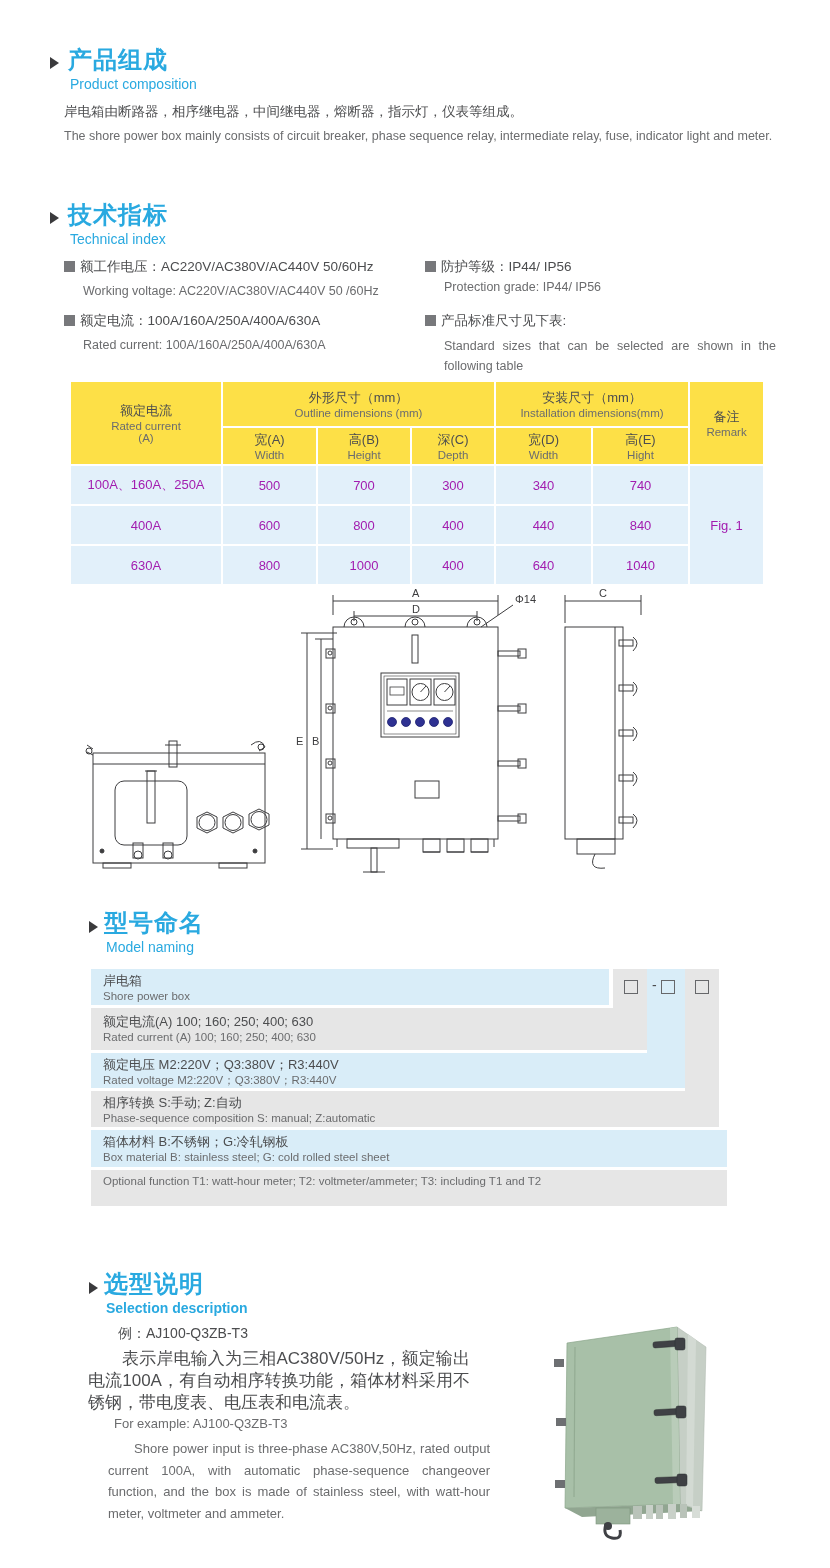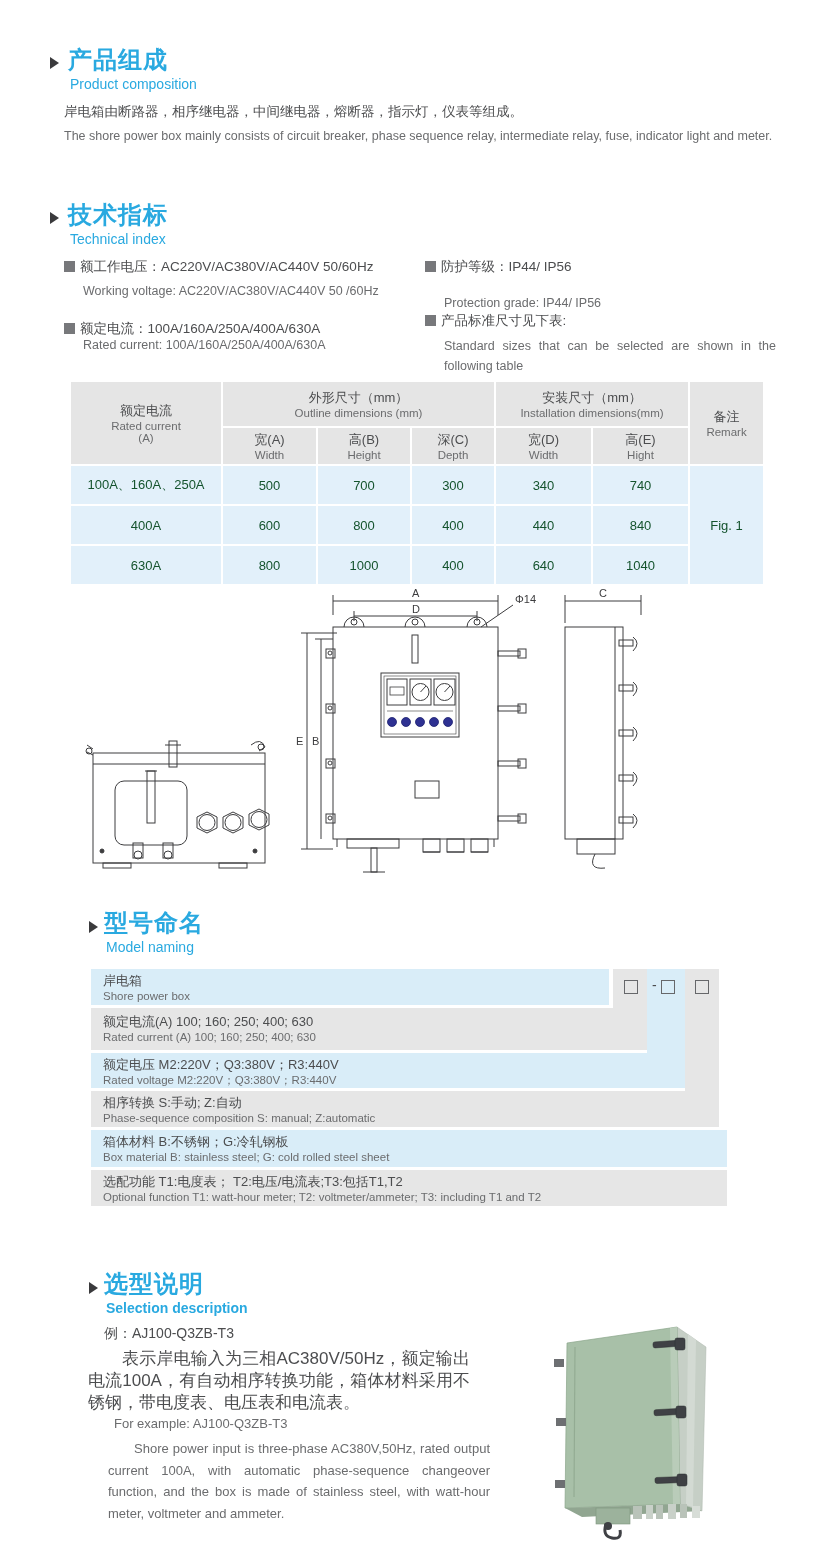--- a/index.html
+++ b/index.html
@@ -49,7 +49,7 @@
 <div class="abs en spec-en" style="left:64px;top:338px;">Rated current: 100A/160A/250A/400A/630A</div>
 
 <div class="abs cn" style="left:425px;top:258px;"><span class="bullet"></span><span>防护等级：IP44/ IP56</span></div>
-<div class="abs en spec-en" style="left:425px;top:296px;text-align:right;">Protection grade: IP44/ IP56</div>
+<div class="abs en spec-en" style="left:425px;top:280px;text-align:right;">Protection grade: IP44/ IP56</div>
 <div class="abs cn" style="left:425px;top:312px;"><span class="bullet"></span><span>产品标准尺寸见下表:</span></div>
 <div class="abs en spec-en para" style="left:425px;top:336px;width:332px;line-height:20px;">Standard sizes that can be selected are shown in the following table</div>
 

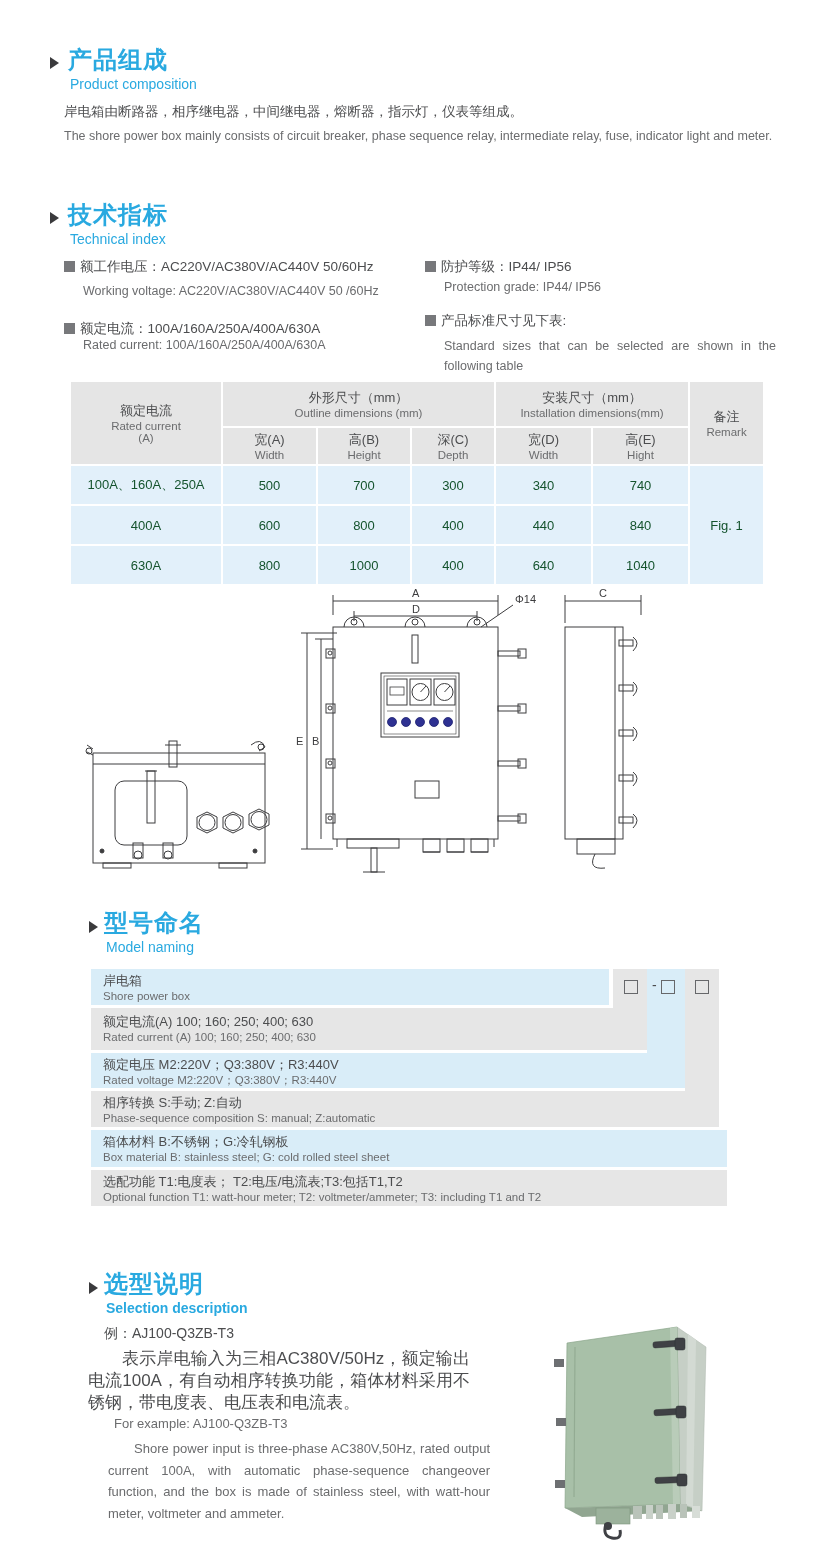--- a/index.html
+++ b/index.html
@@ -45,7 +45,7 @@
 
 <div class="abs cn" style="left:64px;top:258px;"><span class="bullet"></span><span>额工作电压：AC220V/AC380V/AC440V  50/60Hz</span></div>
 <div class="abs en spec-en" style="left:64px;top:284px;">Working voltage: AC220V/AC380V/AC440V 50 /60Hz</div>
-<div class="abs cn" style="left:64px;top:312px;margin-top:8px;"><span class="bullet"></span><span>额定电流：100A/160A/250A/400A/630A</span></div>
+<div class="abs cn" style="left:64px;top:312px;"><span class="bullet"></span><span>额定电流：100A/160A/250A/400A/630A</span></div>
 <div class="abs en spec-en" style="left:64px;top:338px;">Rated current: 100A/160A/250A/400A/630A</div>
 
 <div class="abs cn" style="left:425px;top:258px;"><span class="bullet"></span><span>防护等级：IP44/ IP56</span></div>

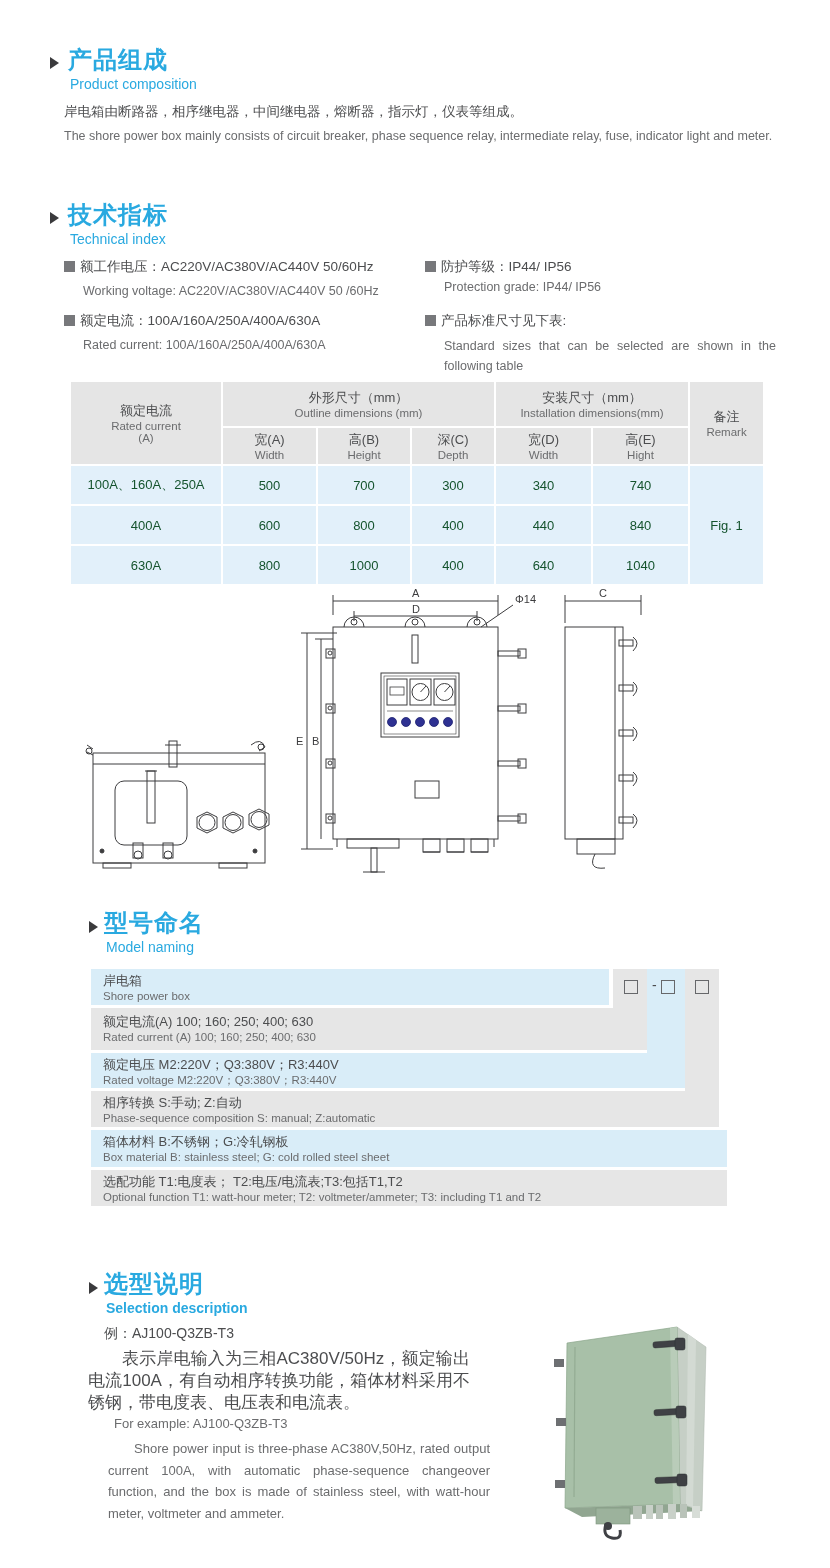--- a/index.html
+++ b/index.html
@@ -14,7 +14,7 @@
   .spec-en{margin-left:19px;}
   
   table.size{border-collapse:separate;border-spacing:2px;background:#ffffff;table-layout:fixed;}
-  table.size th{background:#e5e5e5;font-weight:normal;padding:2px;}
+  table.size th{background:#fde047;font-weight:normal;padding:2px;}
   table.size td{background:#e2f0fa;text-align:center;font-size:13px;color:#14532d;}
   table.size .hcn{font-size:13px;color:#4c4d4f;display:block;}
   table.size .hen{font-size:11.5px;color:#6b6c6e;display:block;}

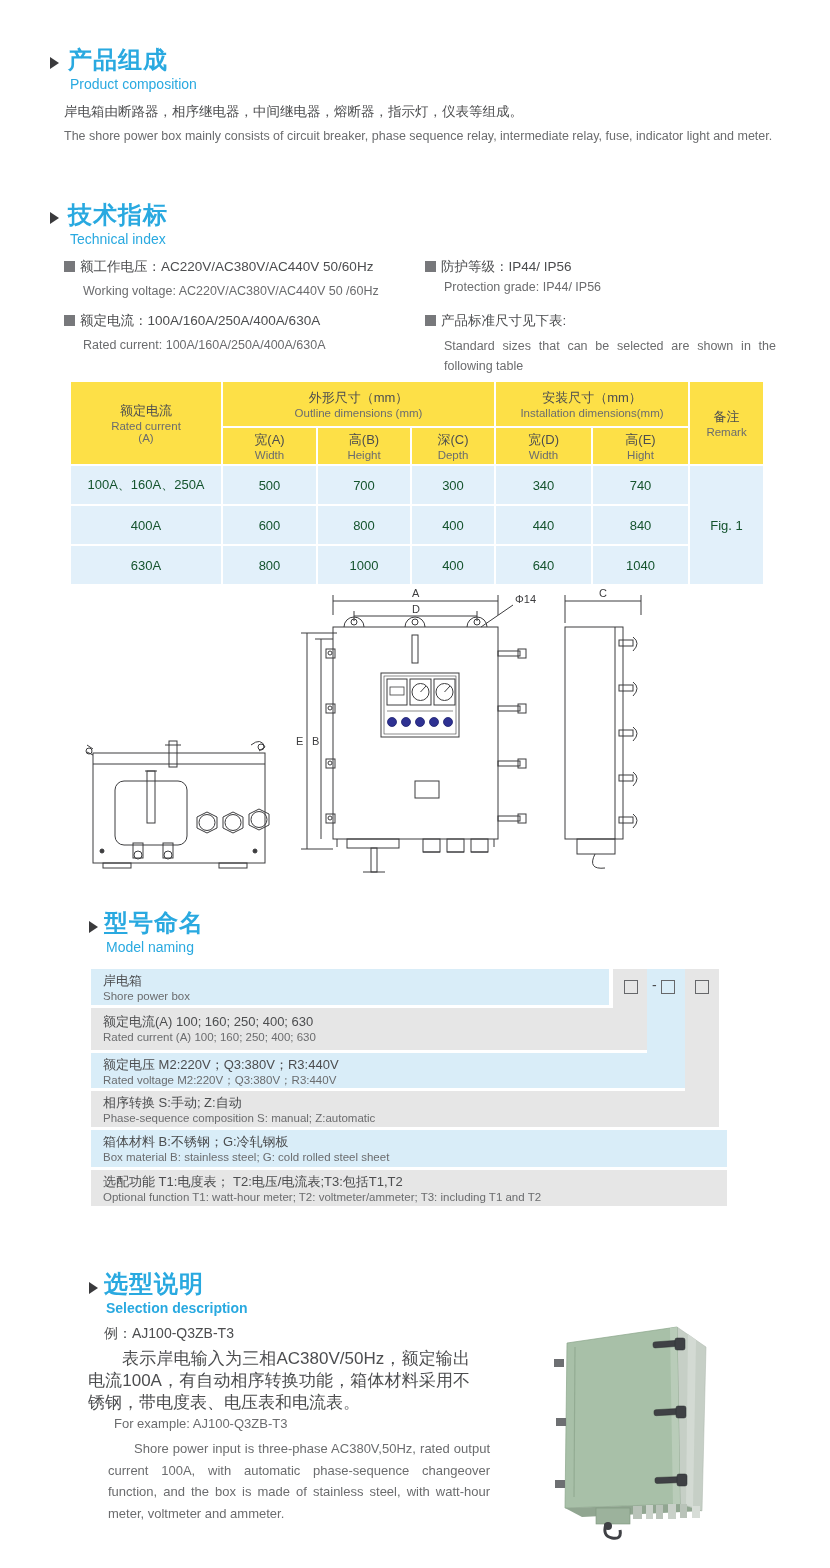--- a/index.html
+++ b/index.html
@@ -15,7 +15,7 @@
   
   table.size{border-collapse:separate;border-spacing:2px;background:#ffffff;table-layout:fixed;}
   table.size th{background:#fde047;font-weight:normal;padding:2px;}
-  table.size td{background:#e2f0fa;text-align:center;font-size:13px;color:#14532d;}
+  table.size td{background:#e2f0fa;text-align:center;font-size:13px;color:#a21caf;}
   table.size .hcn{font-size:13px;color:#4c4d4f;display:block;}
   table.size .hen{font-size:11.5px;color:#6b6c6e;display:block;}
   

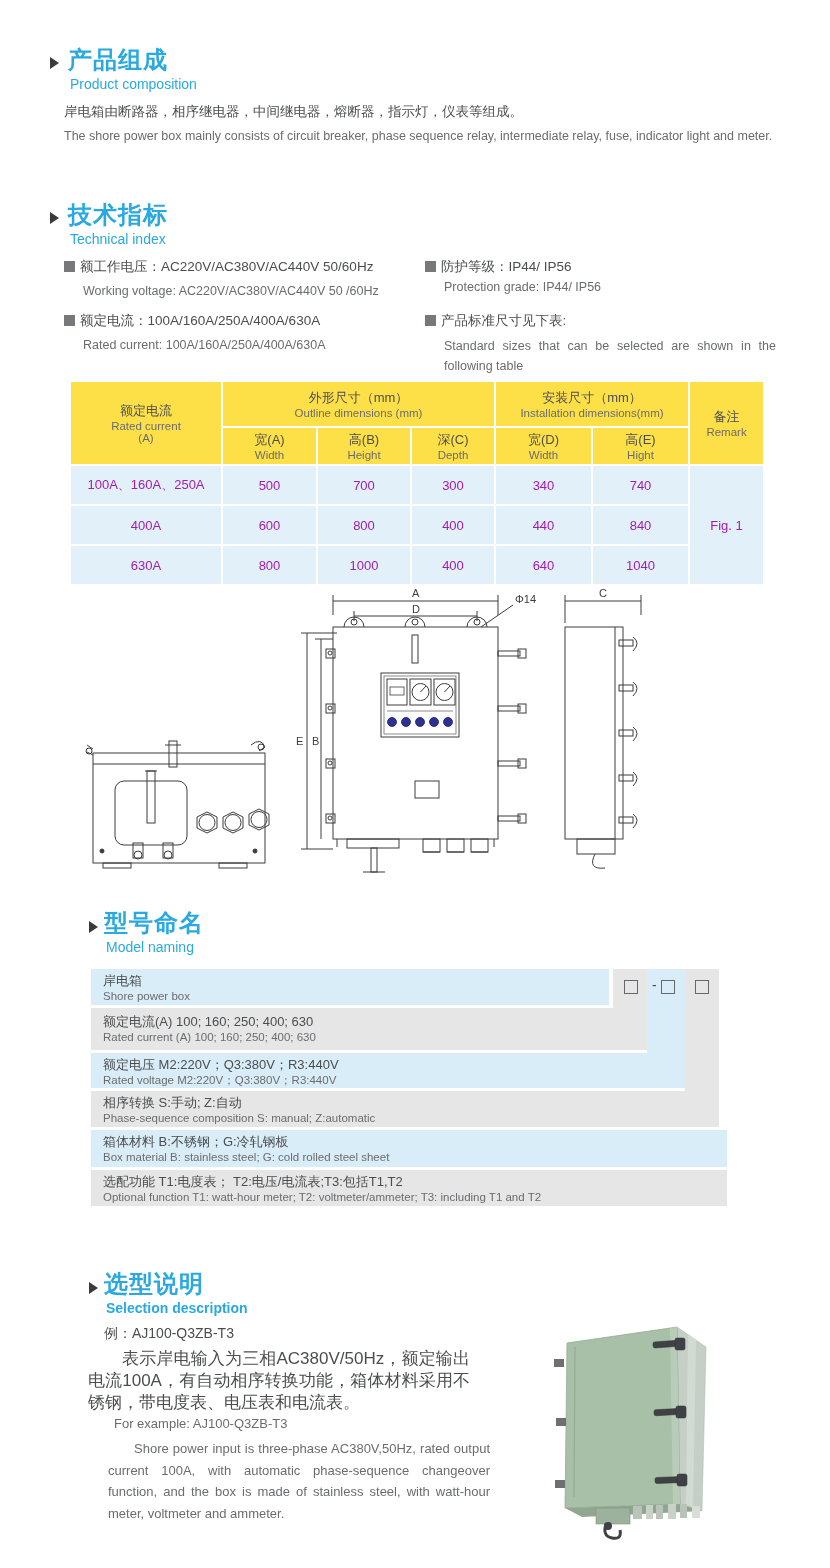--- a/index.html
+++ b/index.html
@@ -312,7 +312,6 @@
       <span class="en">Box material   B: stainless steel; G: cold rolled steel sheet</span>
   </div>
   <div class="mrow row-gray" style="top:201px;width:636px;height:36px;">
-    <span class="cn">选配功能       T1:电度表； T2:电压/电流表;T3:包括T1,T2</span>
       <span class="en">Optional function  T1: watt-hour meter; T2: voltmeter/ammeter; T3: including T1 and T2</span>
   </div>
 </div>

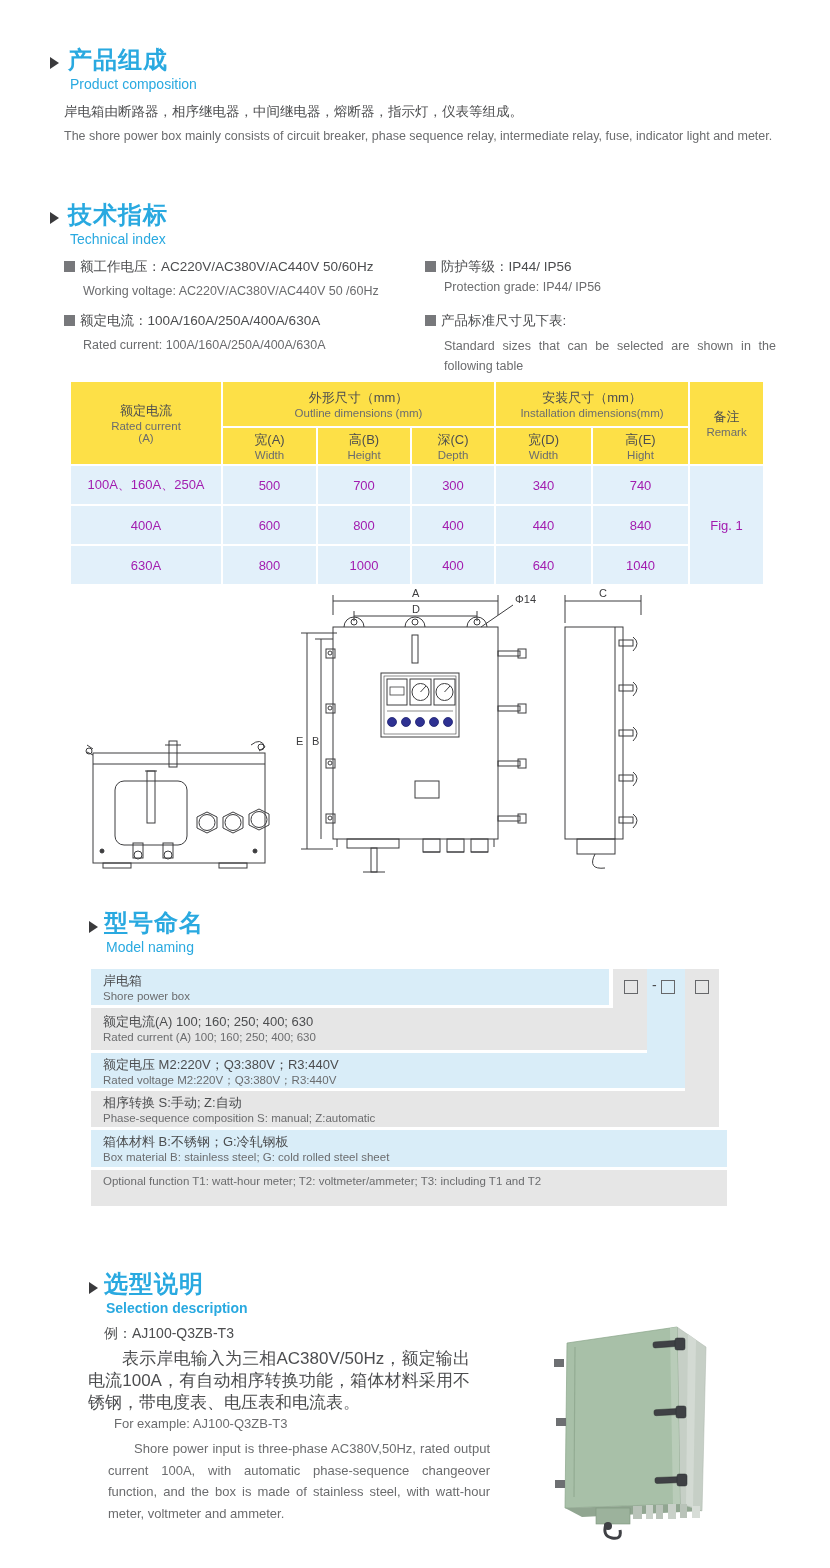--- a/index.html
+++ b/index.html
@@ -319,7 +319,7 @@
 <div class="abs" style="left:89px;top:1280px;"><span class="arrow"></span></div>
 <div class="abs sec-title" style="left:104px;top:1268px;">选型说明</div>
 <div class="abs sec-sub" style="left:106px;top:1300px;font-weight:bold;">Selection description</div>
-<div class="abs cn" style="left:104px;top:1325px;font-size:14px;">例：AJ100-Q3ZB-T3</div>
+<div class="abs cn" style="left:118px;top:1325px;font-size:14px;">例：AJ100-Q3ZB-T3</div>
 <div class="abs cn para indent" style="left:88px;top:1348px;width:382px;line-height:22px;font-size:17px;">表示岸电输入为三相AC380V/50Hz，额定输出电流100A，有自动相序转换功能，箱体材料采用不锈钢，带电度表、电压表和电流表。</div>
 <div class="abs en indent" style="left:88px;top:1416px;width:382px;font-size:13px;">For example: AJ100-Q3ZB-T3</div>
 <div class="abs en para indent" style="left:88px;top:1438px;width:382px;line-height:21.5px;font-size:13px;margin-left:20px;">Shore power input is three-phase AC380V,50Hz, rated output current 100A, with automatic phase-sequence changeover function, and the box is made of stainless steel, with watt-hour meter, voltmeter and ammeter.</div>

